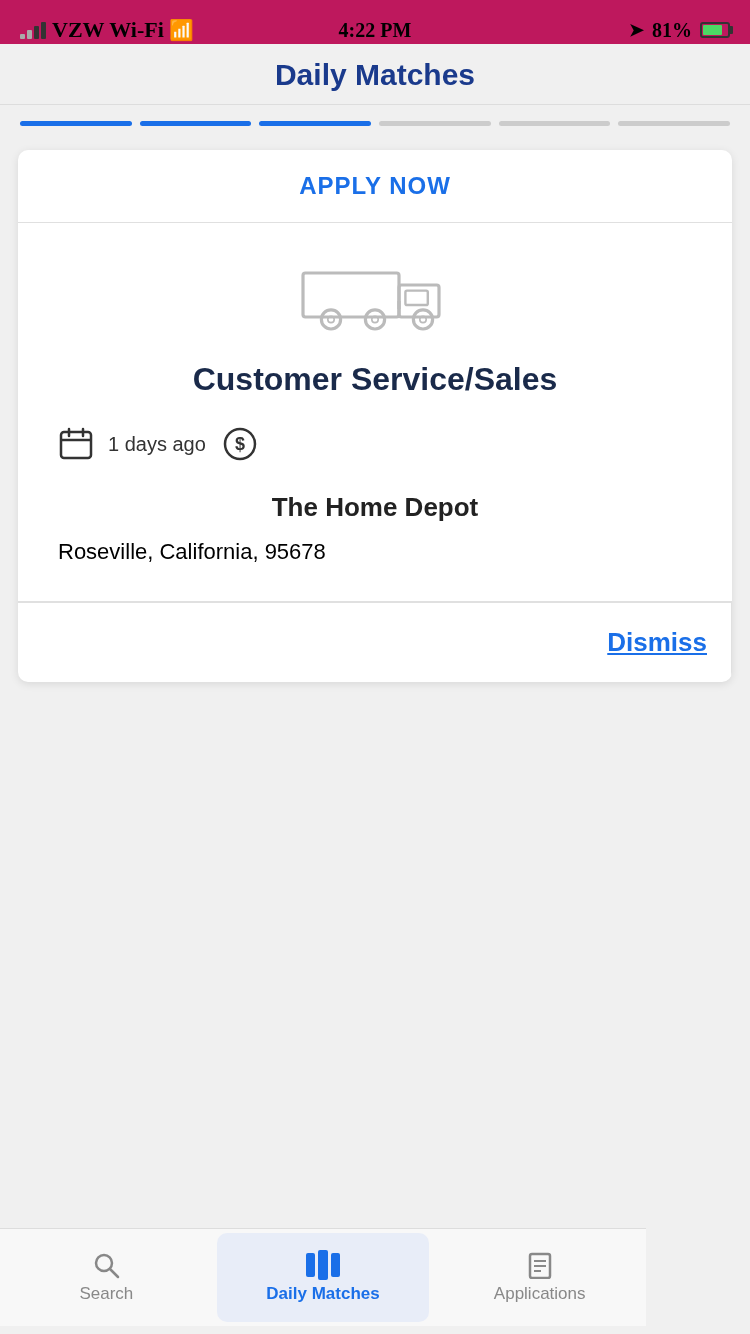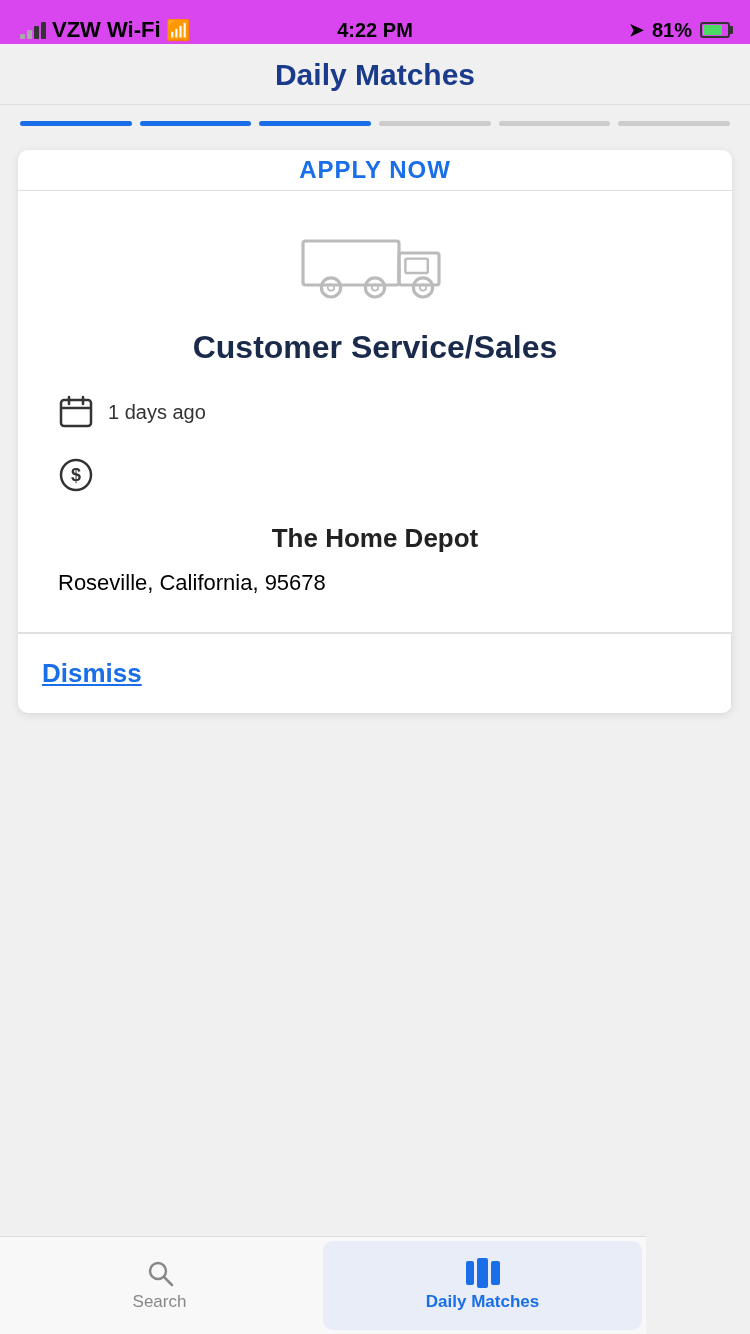--- a/index.html
+++ b/index.html
@@ -18,8 +18,9 @@
       justify-content: space-between;
       align-items: center;
       padding: 22px 20px 6px;
-      background: #d946ef;
+      background: #be185d;
       height: 44px;
+      font-family: Liberation Serif, serif;
     }
     .status-left {
       display: flex;

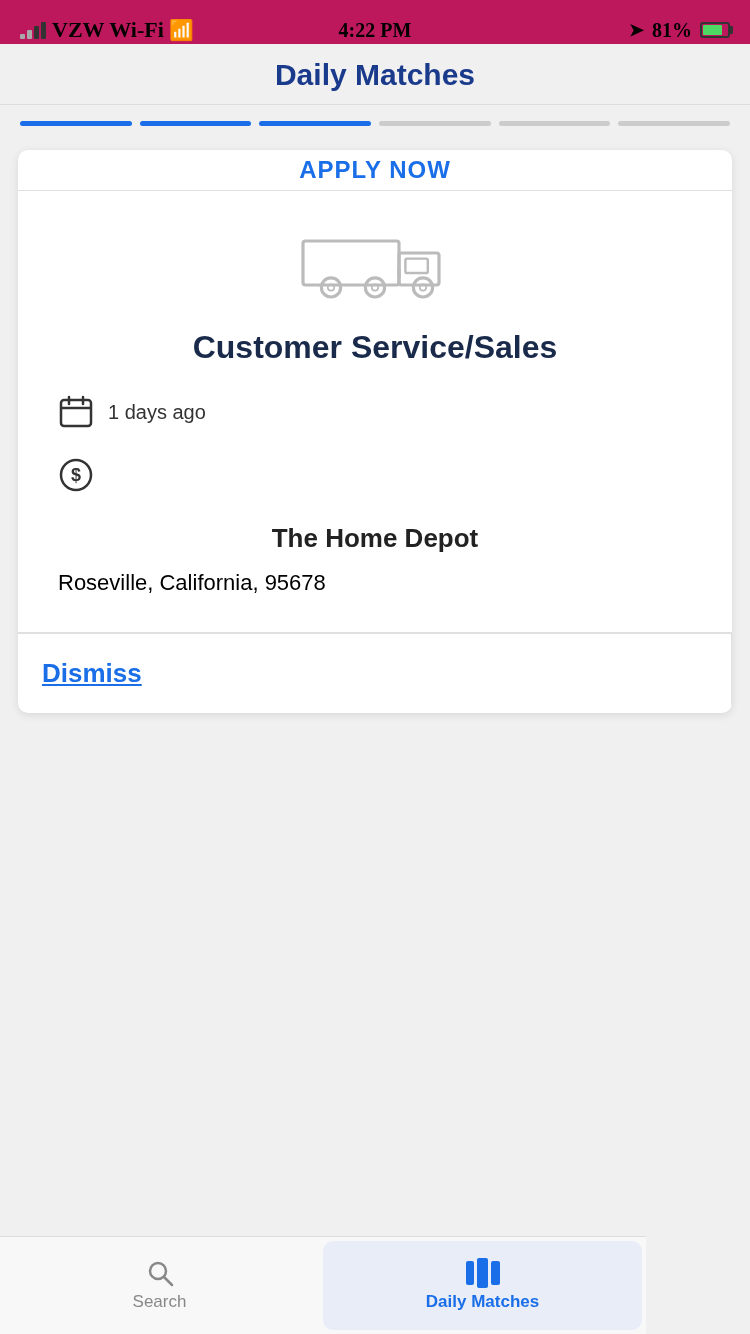--- a/index.html
+++ b/index.html
@@ -128,7 +128,7 @@
 
     
     .apply-now-section {
-      padding: 6px;
+      padding: 22px;
       text-align: center;
       border-bottom: 1px solid #e0e0e0;
     }

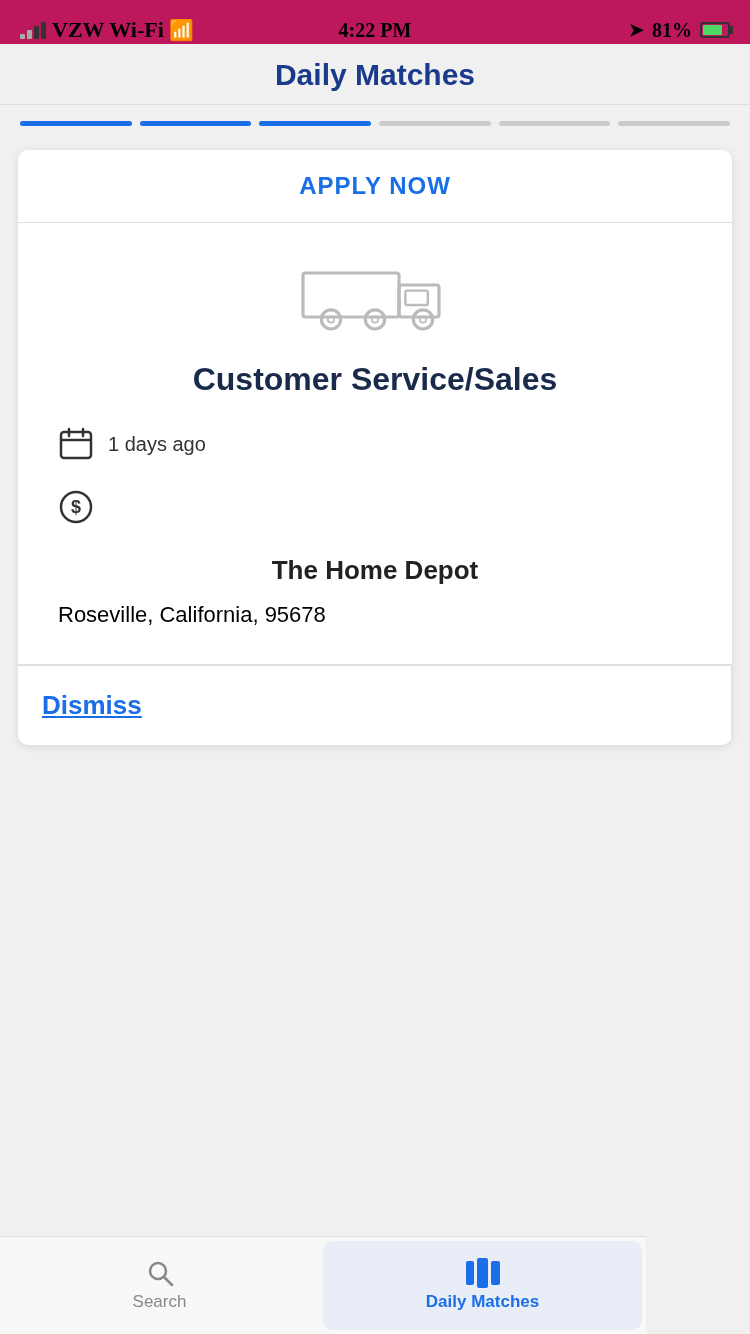--- a/index.html
+++ b/index.html
@@ -165,8 +165,8 @@
     }
     .job-meta {
       display: flex;
-      flex-direction: column;
-      gap: 27px;
+      flex-direction: row;
+      gap: 16px;
     }
     .meta-row {
       display: flex;

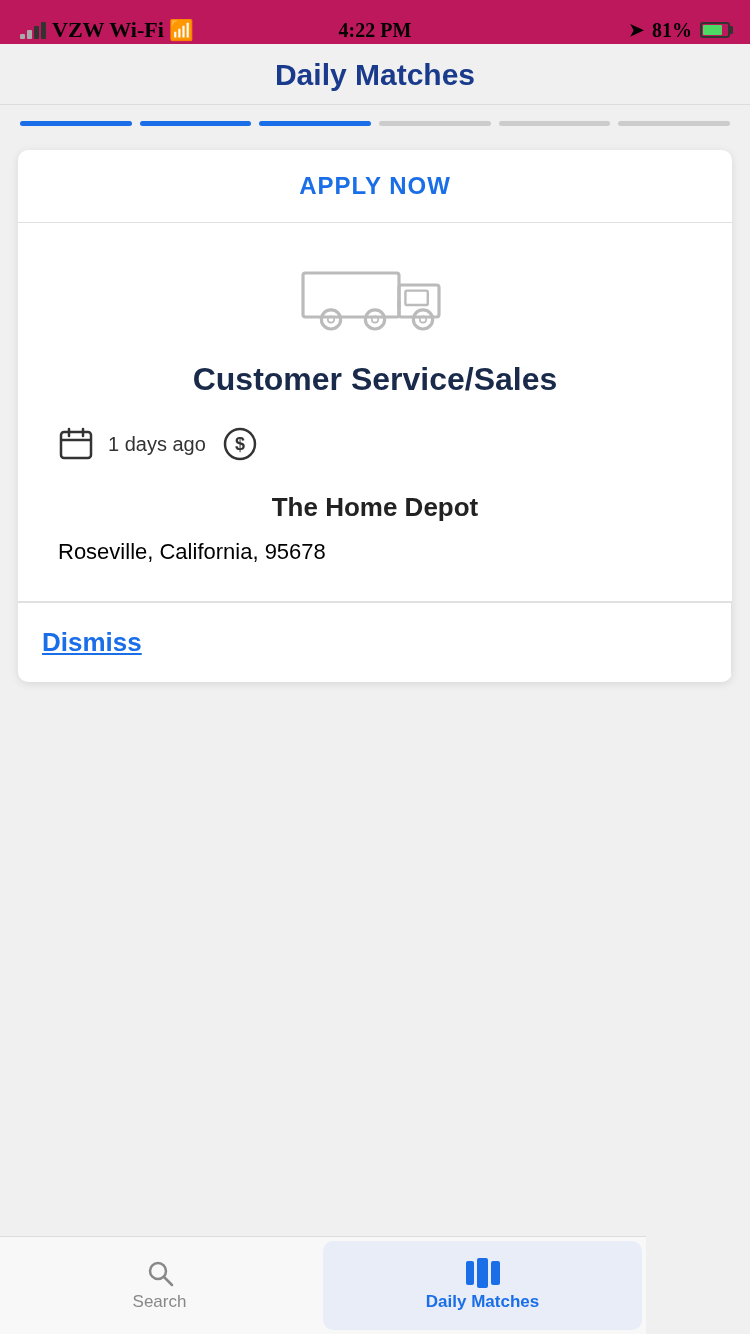--- a/index.html
+++ b/index.html
@@ -203,7 +203,7 @@
     .action-btn {
       flex: 1;
       padding: 24px;
-      text-align: left;
+      text-align: right;
       font-size: 26px;
       font-weight: 700;
       color: #1a6fe8;

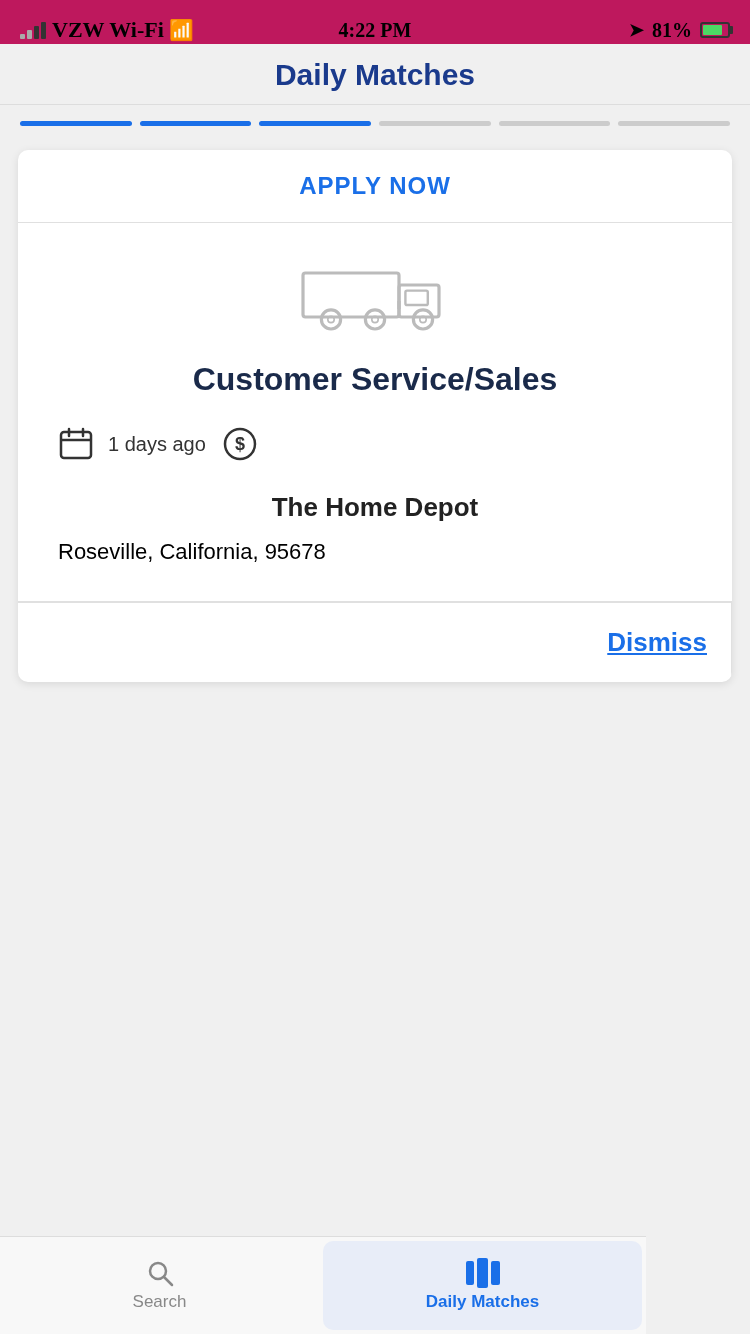--- a/index.html
+++ b/index.html
@@ -219,7 +219,7 @@
     
     .bottom-nav {
       position: fixed;
-      bottom: 0;
+      bottom: 8px;
       left: 0;
       width: 646px;
       background: #f8f8f8;

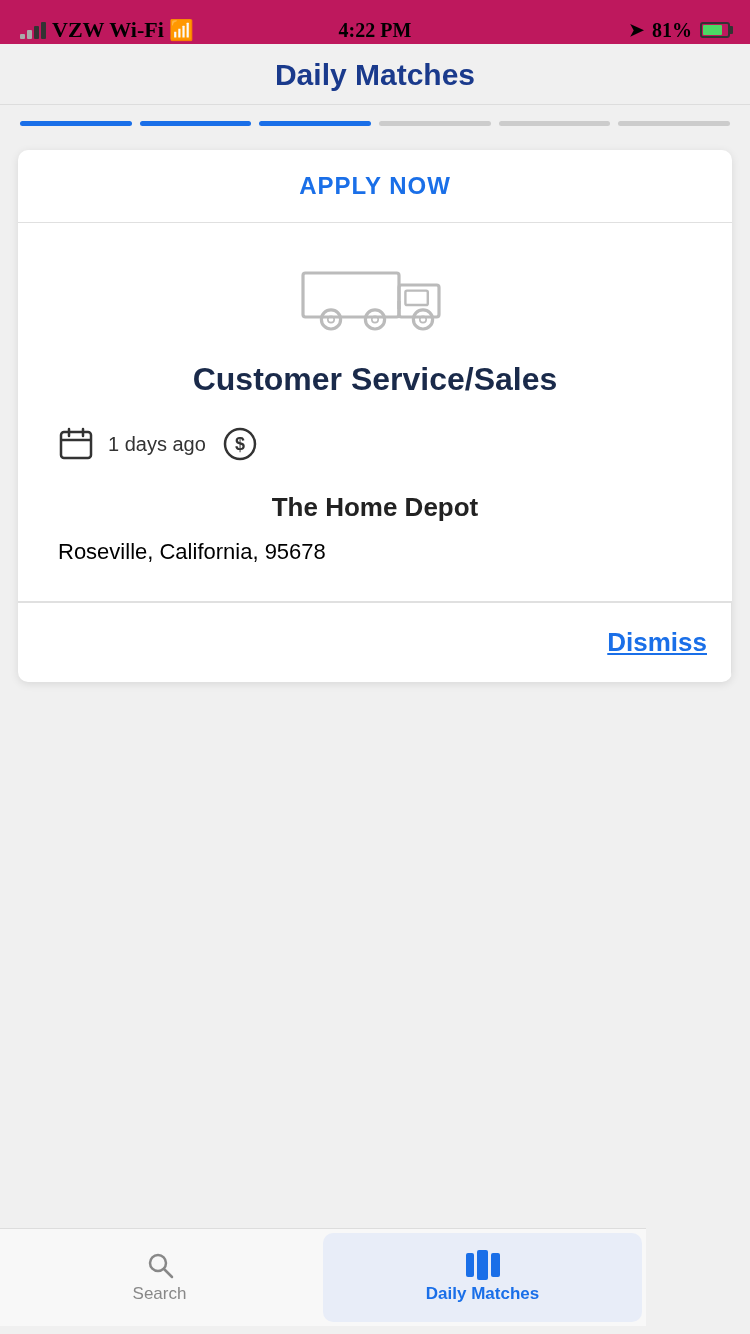--- a/index.html
+++ b/index.html
@@ -394,6 +394,15 @@
   </div>
 
 
+  <div class="nav-item">
+    <svg width="28" height="28" viewBox="0 0 28 28" fill="none">
+      <rect x="4" y="3" width="20" height="24" rx="2" stroke="#888" stroke-width="2.5"></rect>
+      <line x1="8" y1="10" x2="20" y2="10" stroke="#888" stroke-width="2"></line>
+      <line x1="8" y1="15" x2="20" y2="15" stroke="#888" stroke-width="2"></line>
+      <line x1="8" y1="20" x2="15" y2="20" stroke="#888" stroke-width="2"></line>
+    </svg>
+    <span class="nav-label">Applications</span>
+  </div>
 
 
 </div>

